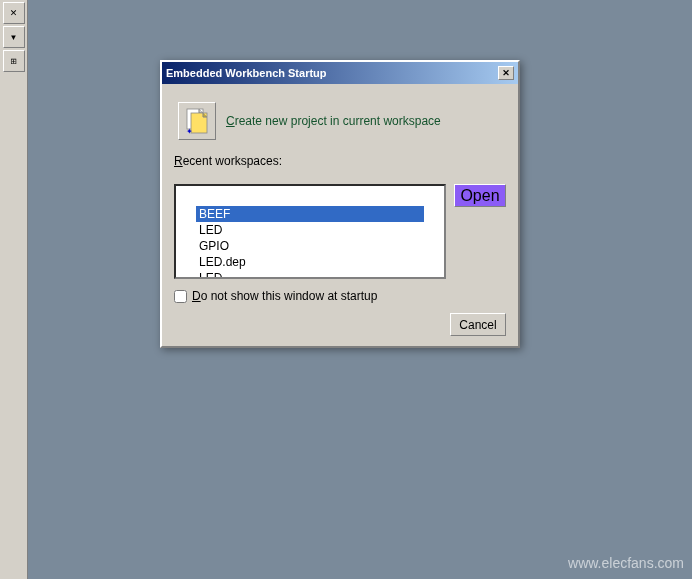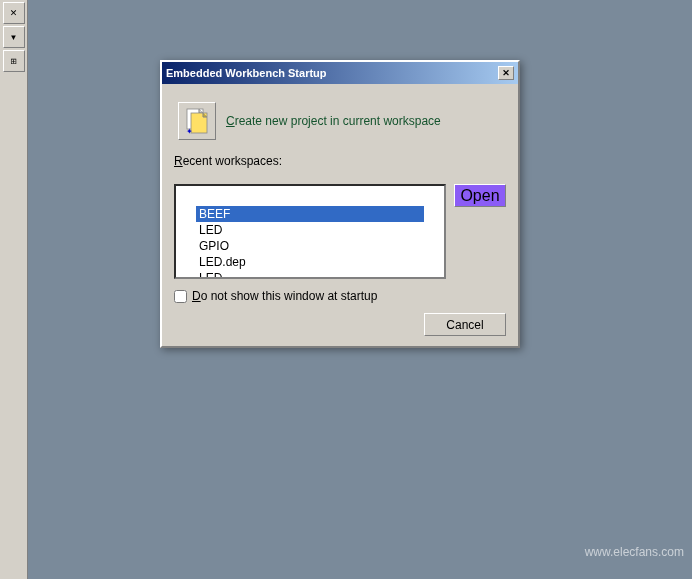--- a/index.html
+++ b/index.html
@@ -209,7 +209,7 @@
       margin-top: 10px;
     }
     .cancel-btn {
-      width: 82px;
+      width: 56px;
       height: 23px;
       background: #d4d0c8;
       border: 1px solid #fff;

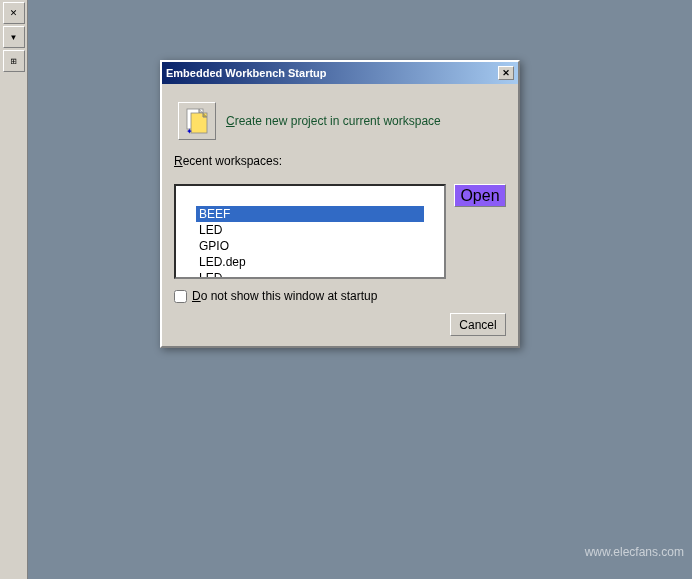--- a/index.html
+++ b/index.html
@@ -223,10 +223,10 @@
     
     .watermark {
       position: absolute;
-      bottom: 20px;
+      bottom: 8px;
       right: 8px;
       color: rgba(255,255,255,0.6);
-      font-size: 12px;
+      font-size: 14px;
     }
   </style>
 </head>

